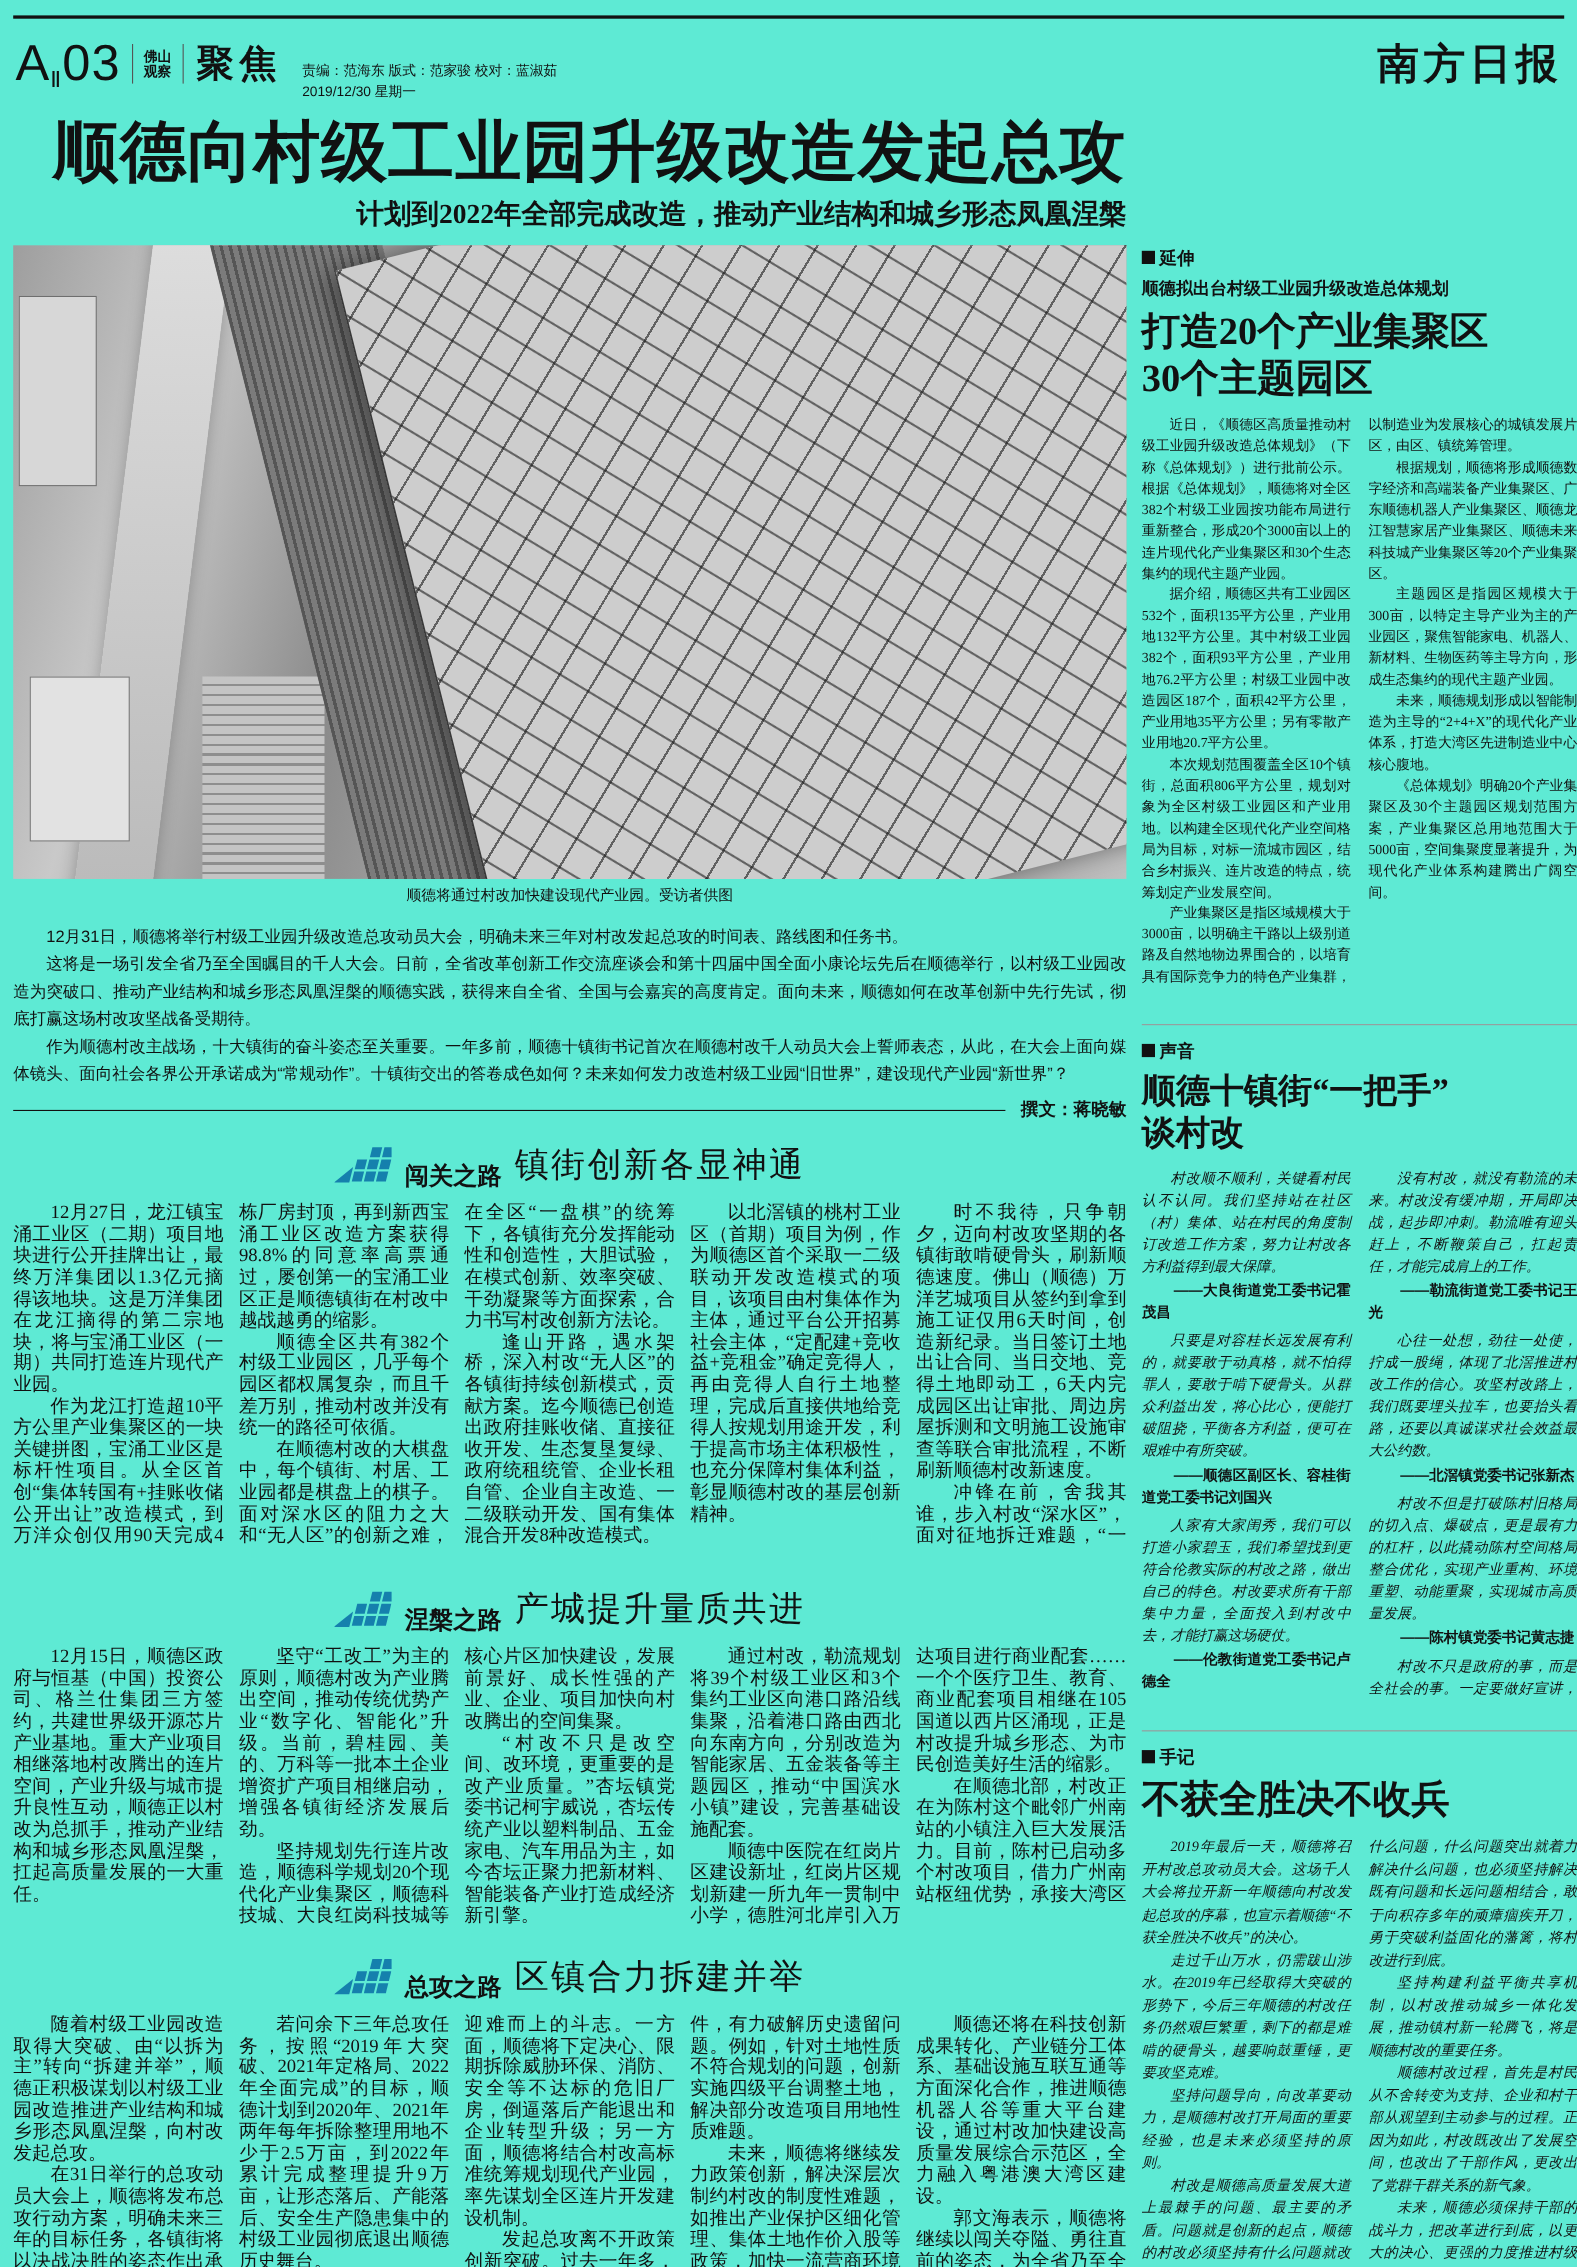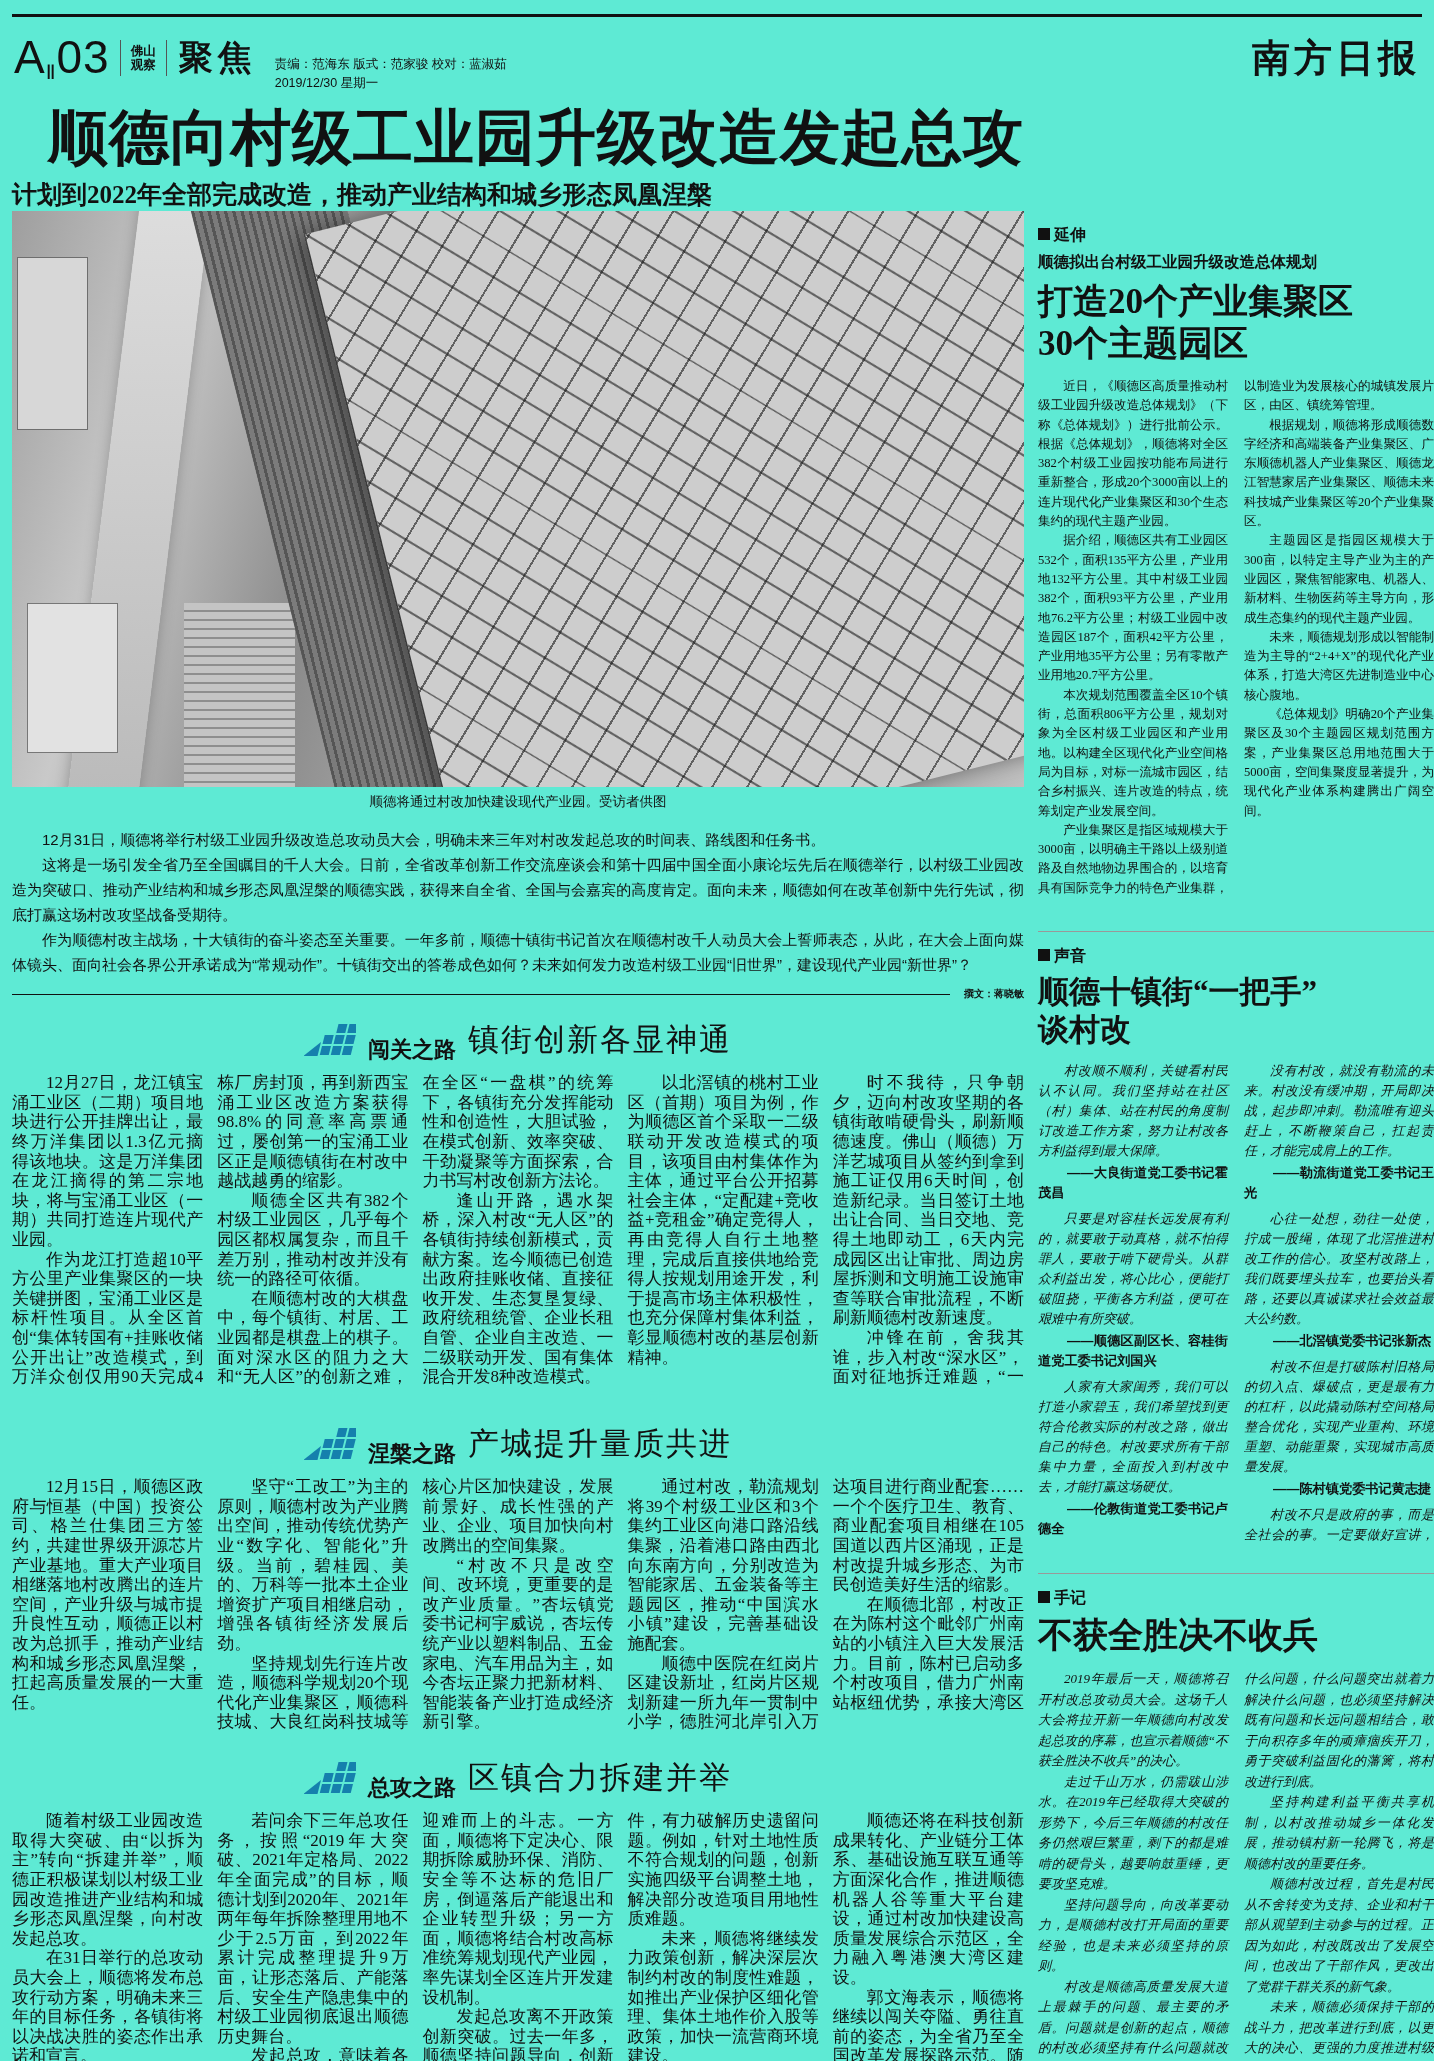--- a/index.html
+++ b/index.html
@@ -27,7 +27,7 @@
     font-size:60px; line-height:1.12; font-weight:900; text-align:right;
     letter-spacing:1px; margin:8px 0 6px;
   }
-  .subhead { font-size:25px; font-weight:bold; text-align:left; }
+  .subhead { font-size:25px; font-weight:bold; text-align:right; margin-bottom:12px; }
 
   
   .photo {

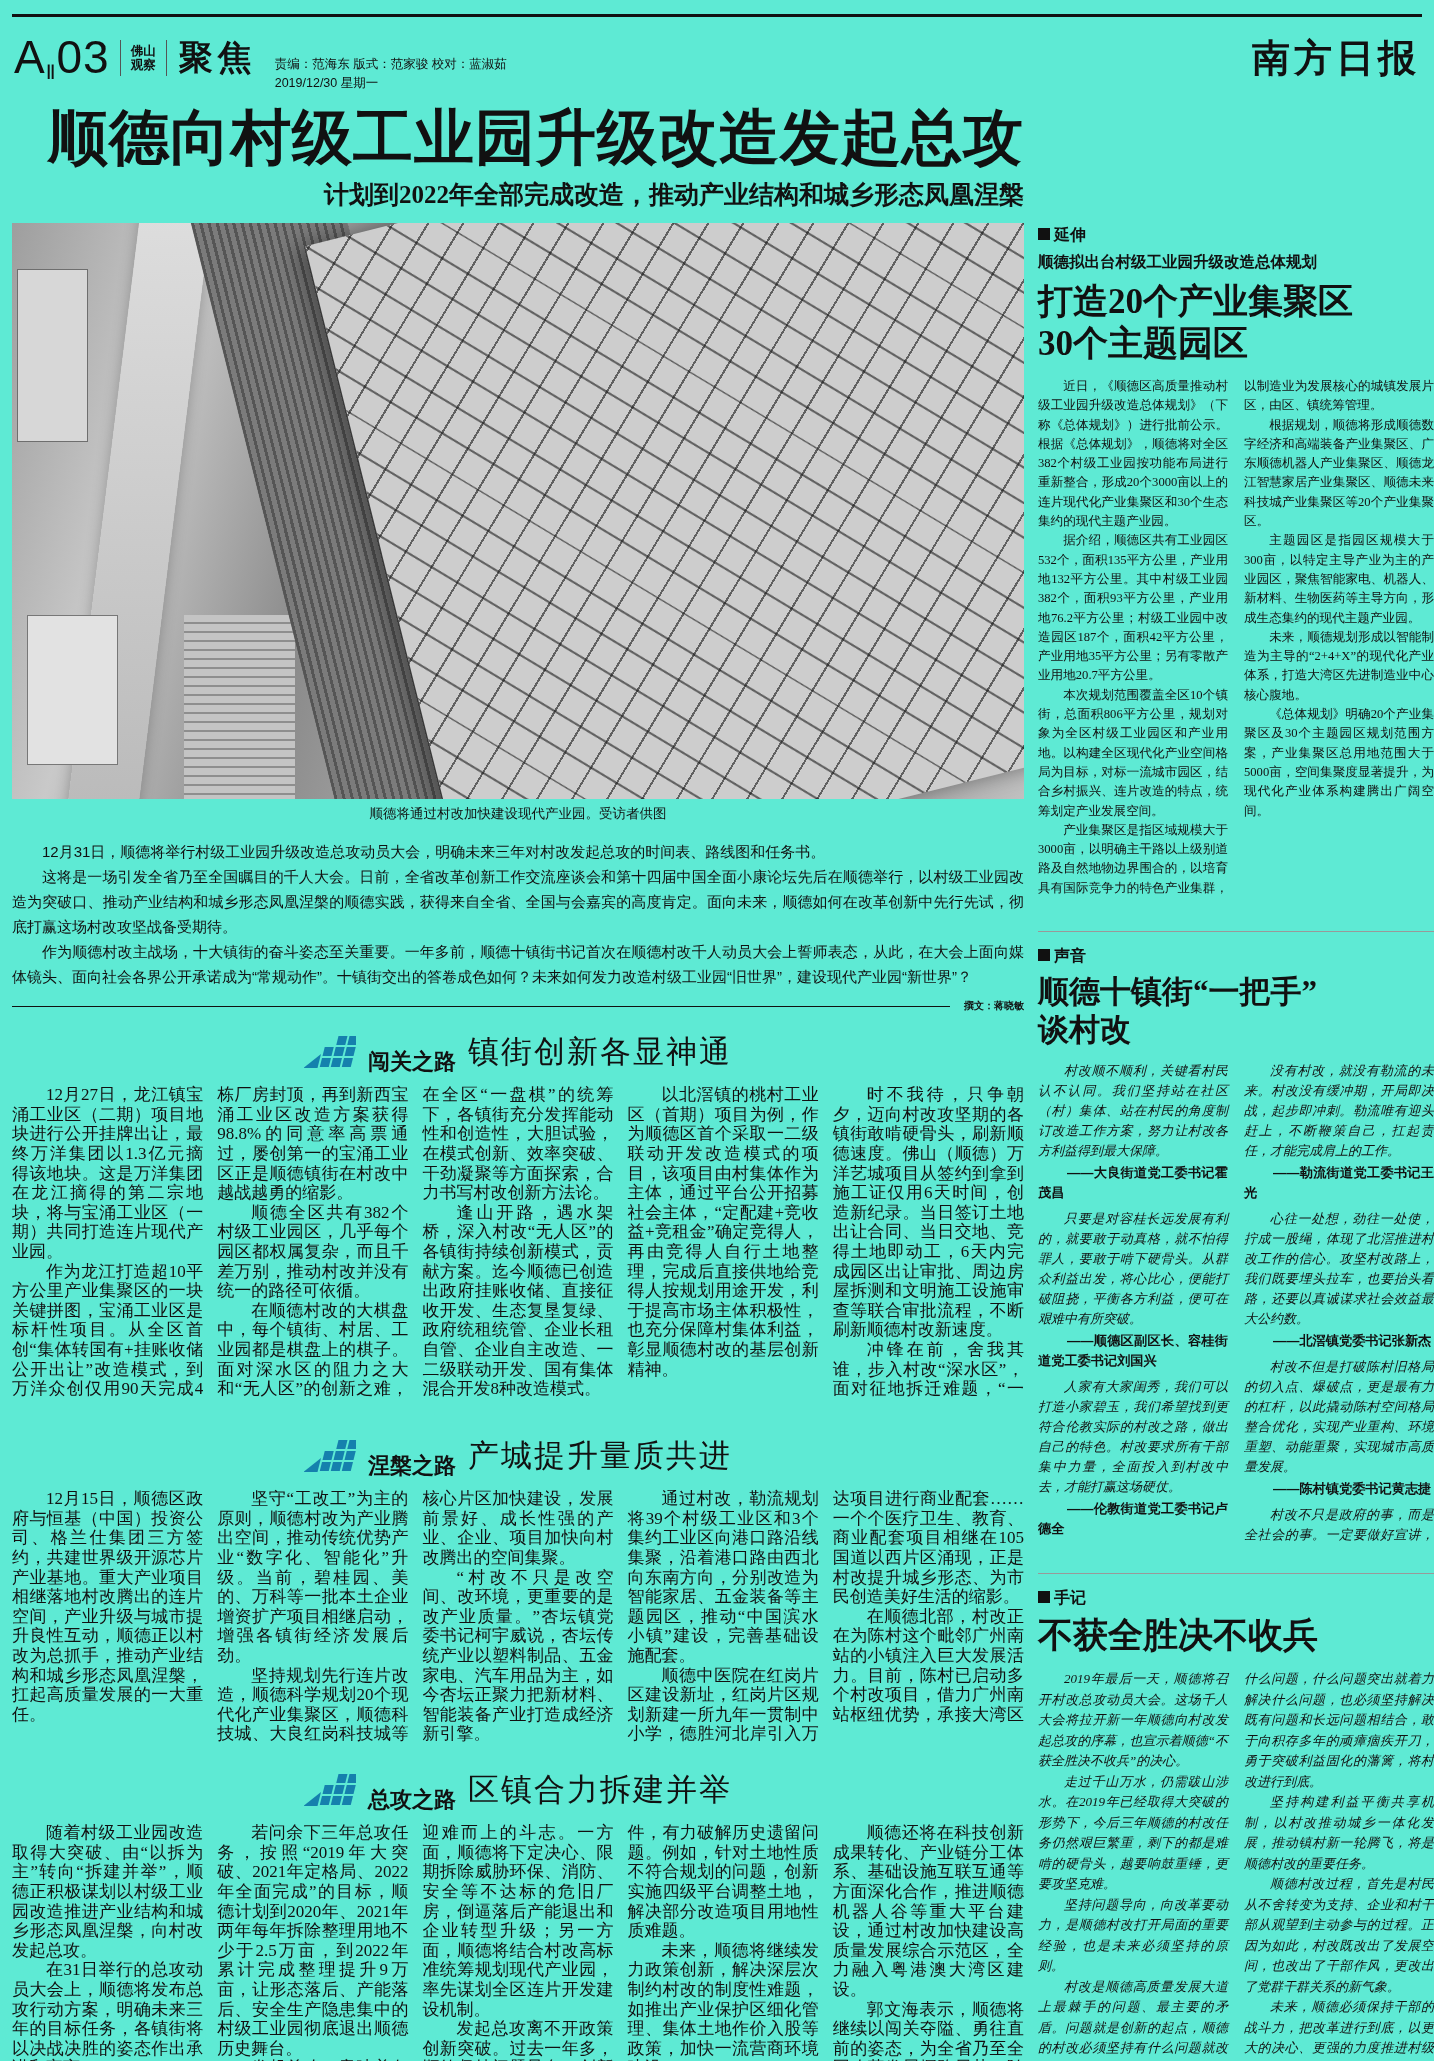--- a/index.html
+++ b/index.html
@@ -56,7 +56,7 @@
     text-indent:2em; text-align:justify; }
   .byline-row { display:flex; align-items:center; margin:10px 0 12px; }
   .byline-row .rule { flex:1; height:1px; background:#111; margin-right:14px; }
-  .byline { font-family:"Liberation Sans", sans-serif; font-size:10px; font-weight:bold; }
+  .byline { font-family:"Liberation Sans", sans-serif; font-size:16px; font-weight:bold; }
 
   
   .sec-head { display:flex; align-items:center; justify-content:center; gap:12px; margin:14px 0 8px; }

